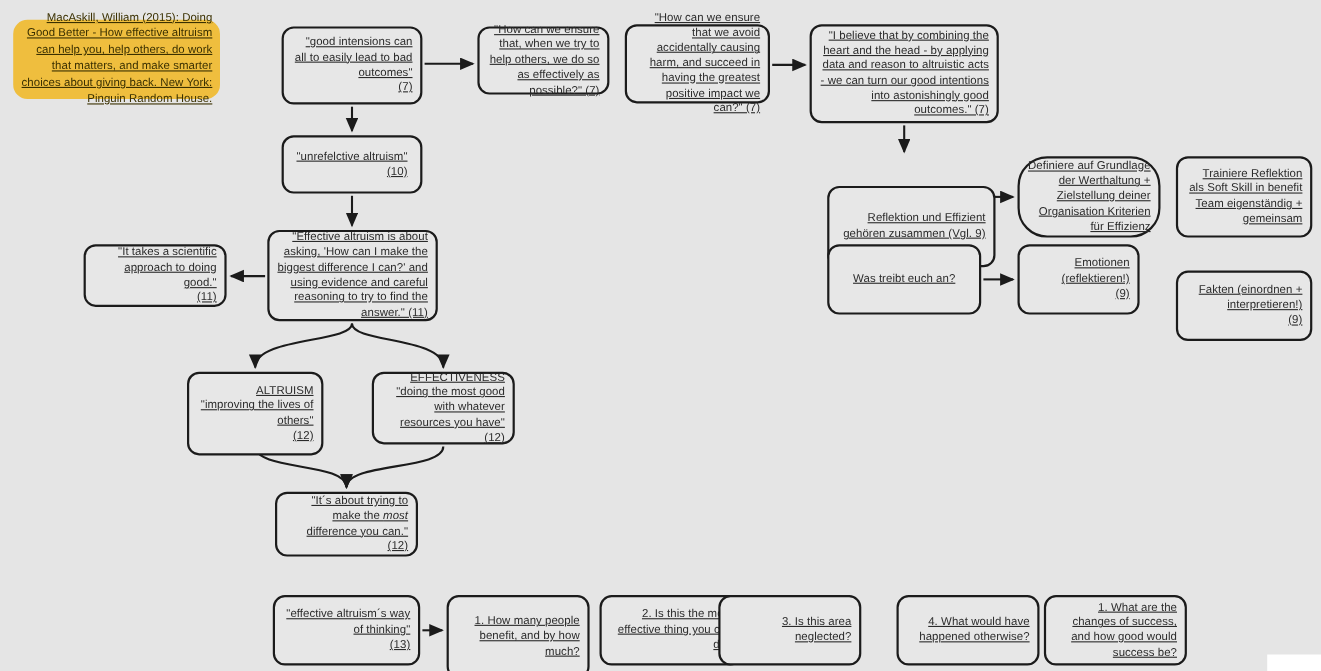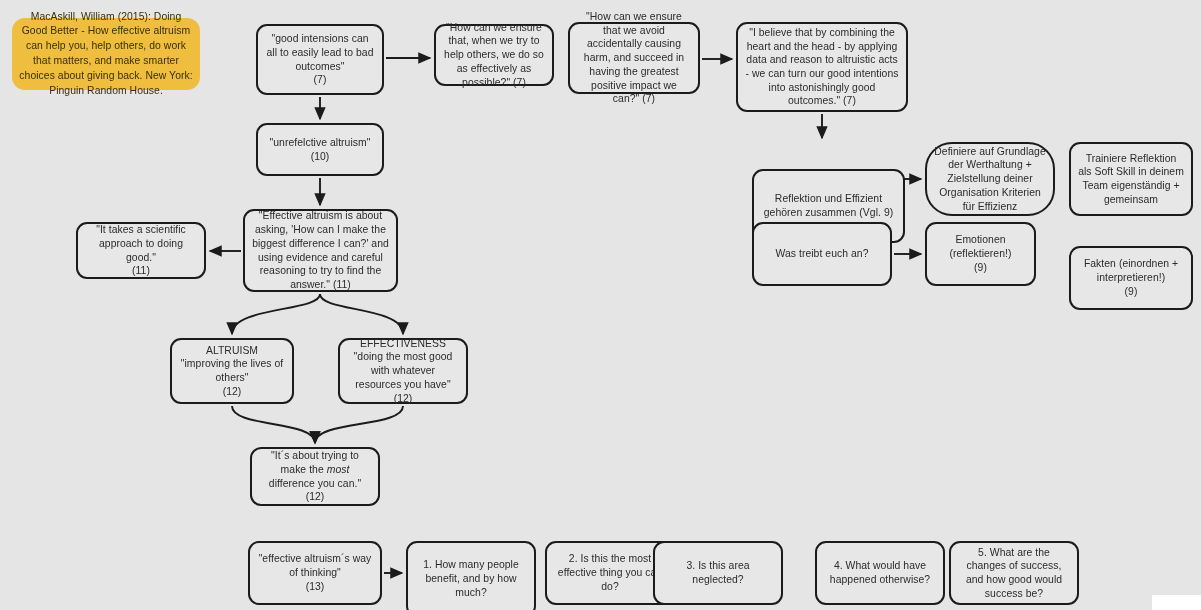--- a/index.html
+++ b/index.html
@@ -42,12 +42,13 @@
     display: flex;
     align-items: center;
     justify-content: center;
-    text-align: center;
+    text-align: right;
     padding: 4px 7px;
     font-size: 10.4px;
     line-height: 1.32;
     white-space: pre-line;
     letter-spacing: 0.05px;
+    text-decoration: underline;
   }
   .node.cite {
     background: #efbe3e;

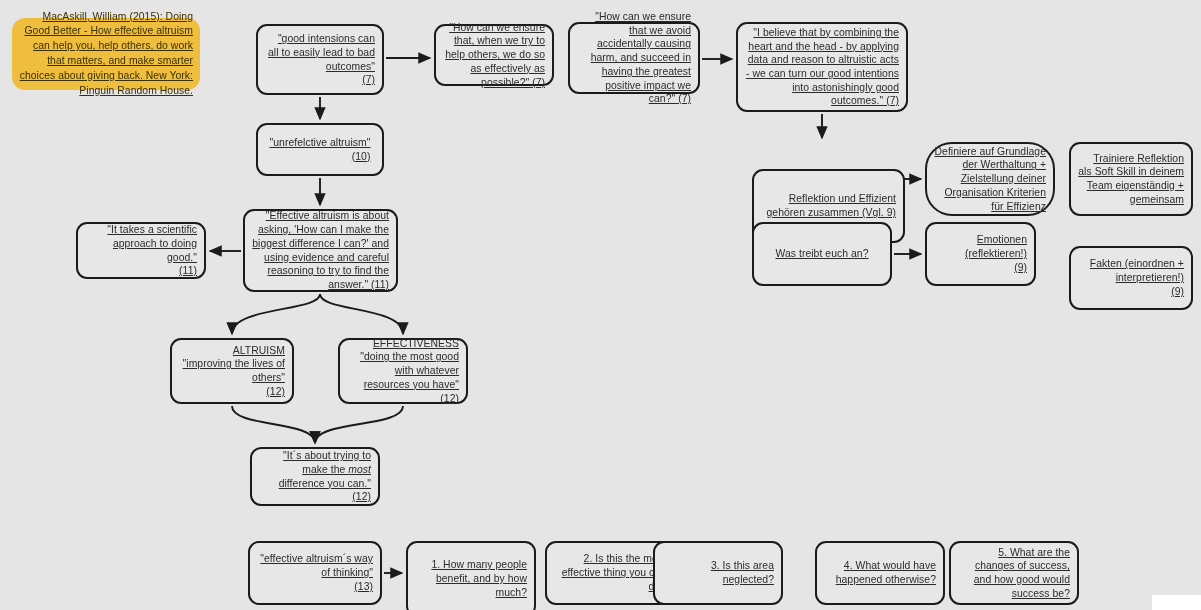--- a/index.html
+++ b/index.html
@@ -109,7 +109,7 @@
       <div class="node" style="left: 736px; top: 22px; width: 172px; height: 90px;"><div>"I believe that by combining the heart and the head - by applying data and reason to altruistic acts - we can turn our good intentions into astonishingly good outcomes." (7)</div></div>
       <div class="node" style="left: 752px; top: 142px; width: 153px; height: 74px; margin-top: 27px;"><div>Reflektion und Effizient gehören zusammen (Vgl. 9)</div></div>
       <div class="node" style="left: 925px; top: 142px; width: 130px; height: 74px; border-radius: 27px;"><div>Definiere auf Grundlage der Werthaltung + Zielstellung deiner Organisation Kriterien für Effizienz</div></div>
-      <div class="node" style="left: 1069px; top: 142px; width: 124px; height: 74px;"><div>Trainiere Reflektion als Soft Skill in deinem Team eigenständig + gemeinsam</div></div>
+      <div class="node" style="left: 1069px; top: 142px; width: 124px; height: 74px;"><div>Trainiere Reflektion als Soft Skill in benefit Team eigenständig + gemeinsam</div></div>
       <div class="node" style="left: 752px; top: 222px; width: 140px; height: 64px;"><div>Was treibt euch an?</div></div>
       <div class="node" style="left: 925px; top: 222px; width: 111px; height: 64px;"><div>Emotionen (reflektieren!)
 (9)</div></div>

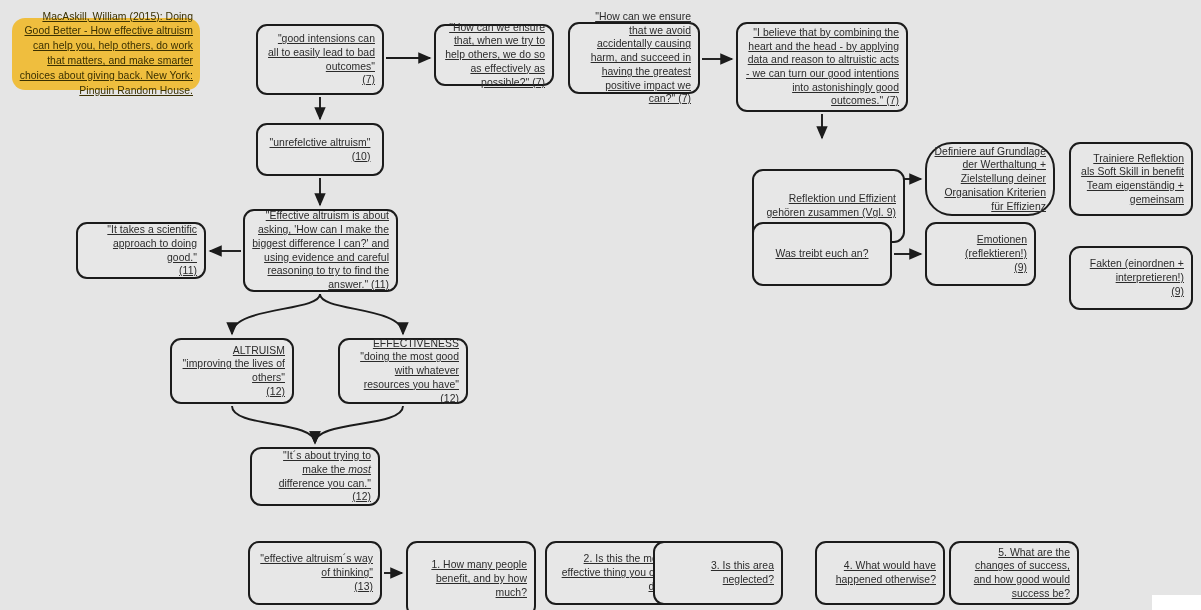--- a/index.html
+++ b/index.html
@@ -120,7 +120,7 @@
       <div class="node" style="left: 76px; top: 222px; width: 130px; height: 57px;"><div>"It takes a scientific approach to doing good."
 (11)</div></div>
       <div class="node" style="left: 243px; top: 209px; width: 155px; height: 83px;"><div>"Effective altruism is about asking, 'How can I make the biggest difference I can?' and using evidence and careful reasoning to try to find the answer." (11)</div></div>
-      <div class="node" style="left: 170px; top: 338px; width: 124px; height: 66px;"><div>ALTRUISM
+      <div class="node" style="left: 170px; top: 338px; width: 124px; height: 76px;"><div>ALTRUISM
 "improving the lives of others"
 (12)</div></div>
       <div class="node" style="left: 338px; top: 338px; width: 130px; height: 66px;"><div>EFFECTIVENESS

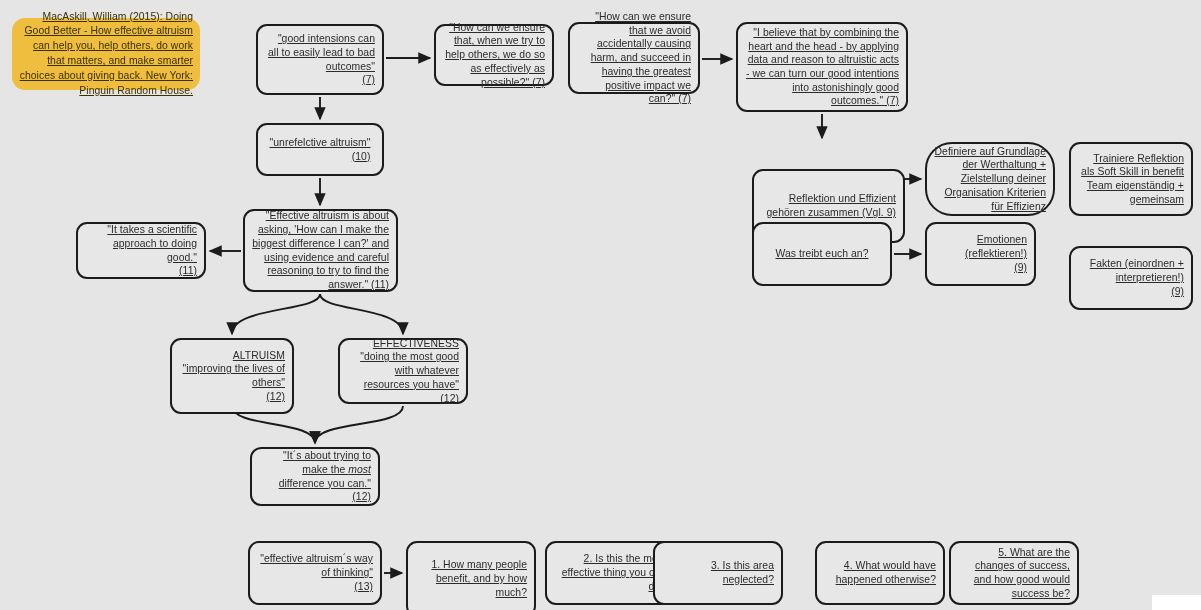--- a/index.html
+++ b/index.html
@@ -133,7 +133,7 @@
       <div class="node" style="left: 545px; top: 541px; width: 130px; height: 64px;"><div>2. Is this the most effective thing you can do?</div></div>
       <div class="node" style="left: 653px; top: 541px; width: 130px; height: 64px;"><div>3. Is this area neglected?</div></div>
       <div class="node" style="left: 815px; top: 541px; width: 130px; height: 64px;"><div>4. What would have happened otherwise?</div></div>
-      <div class="node" style="left: 949px; top: 541px; width: 130px; height: 64px;"><div>5. What are the changes of success, and how good would success be?</div></div>
+      <div class="node" style="left: 949px; top: 541px; width: 130px; height: 64px;"><div>1. What are the changes of success, and how good would success be?</div></div>
     </div>
 
   <div id="white-notch"></div>

